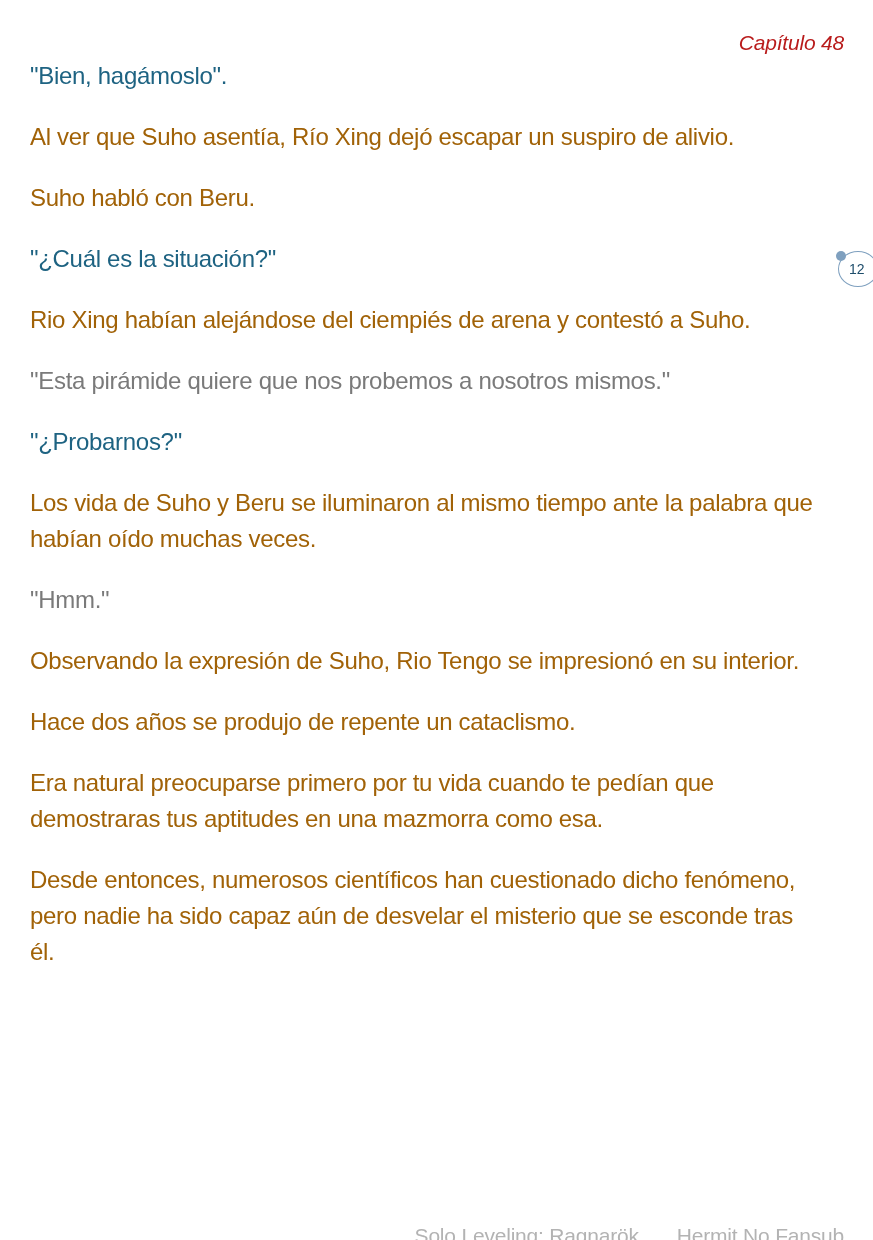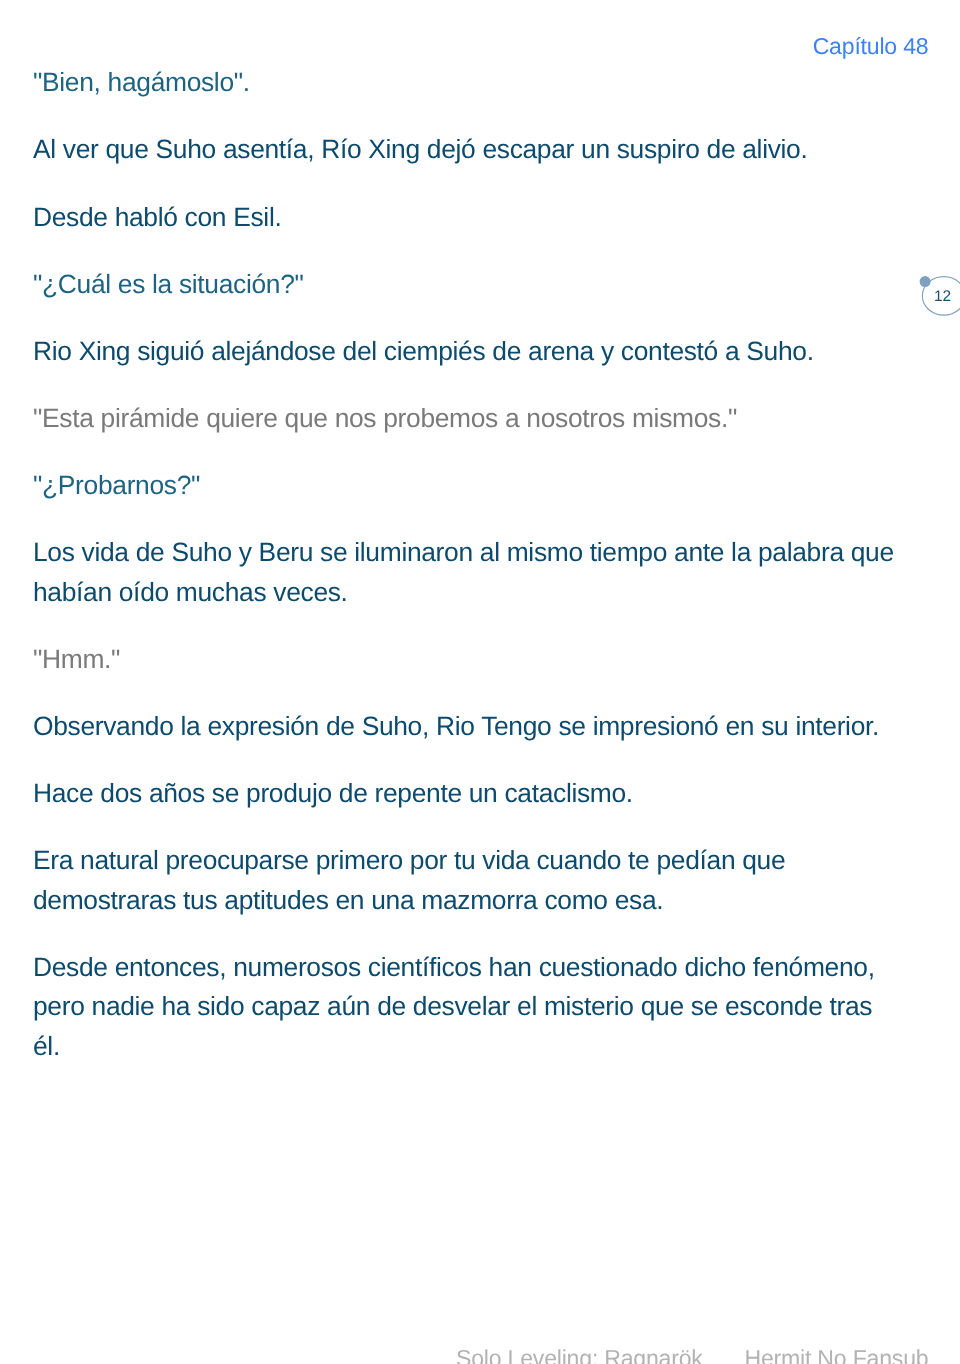--- a/index.html
+++ b/index.html
@@ -9,7 +9,7 @@
     }
     .header {
       position: absolute; top: 31px; right: 29px;
-      font-size: 21px; color: #3b82f6; letter-spacing: -0.2px;
+      font-size: 21px; color: #b91c1c; letter-spacing: -0.2px; font-style: italic;
     }
     .content {
       position: absolute; left: 30px; top: 58px; width: 790px;

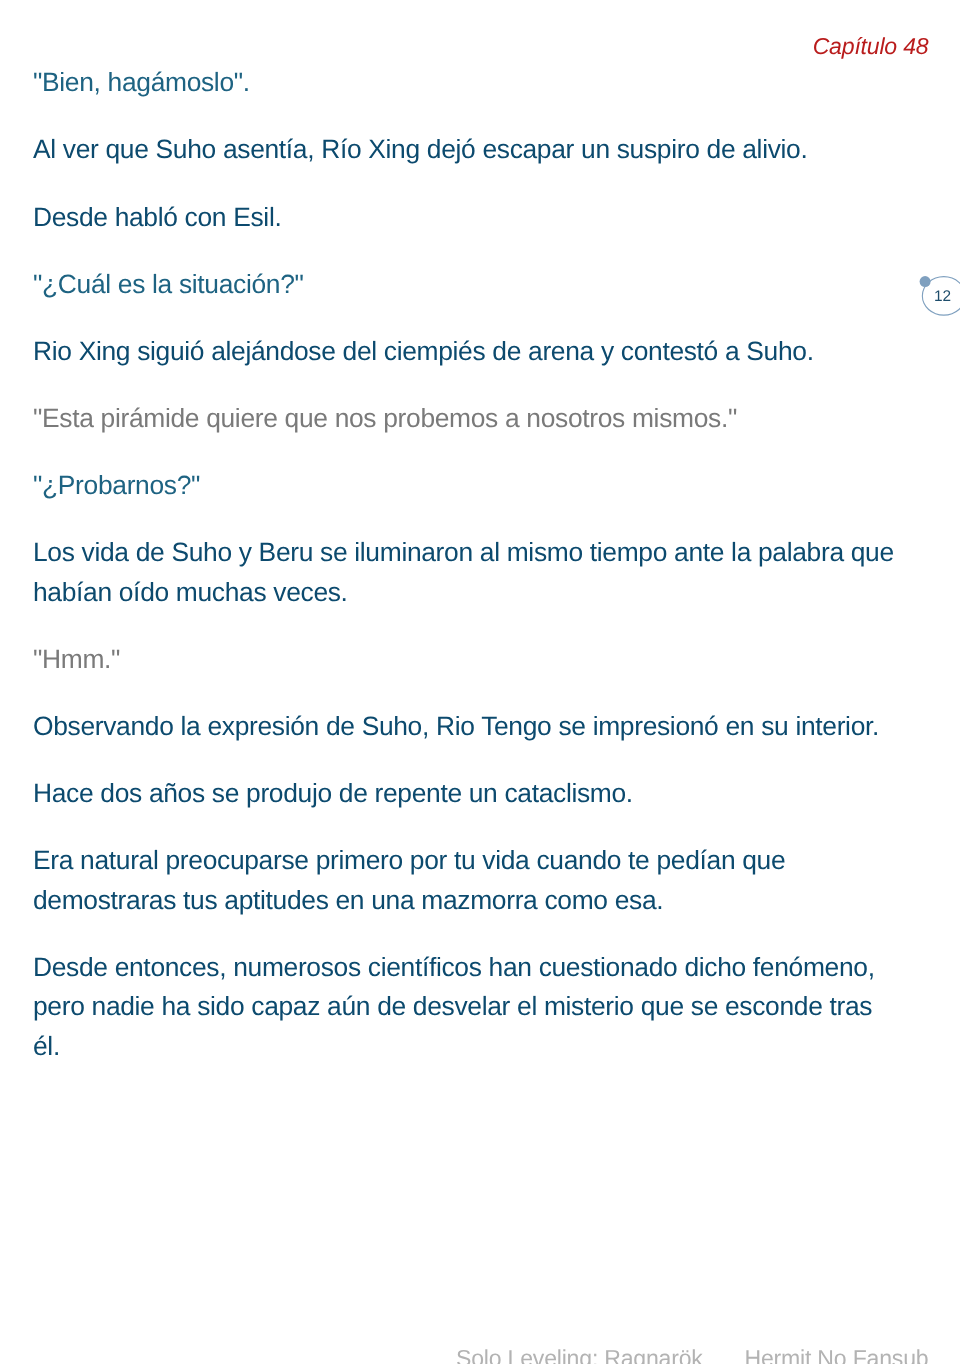--- a/index.html
+++ b/index.html
@@ -16,7 +16,7 @@
     }
     .p {
       font-size: 24px; line-height: 36px; margin: 0 0 25px 0;
-      color: #0c4a6e; letter-spacing: -0.3px;
+      color: #a16207; letter-spacing: -0.3px;
     }
     .p.dialog-blue { color: #1e6382; }
     .p.dialog-gray { color: #7a7a7a; }

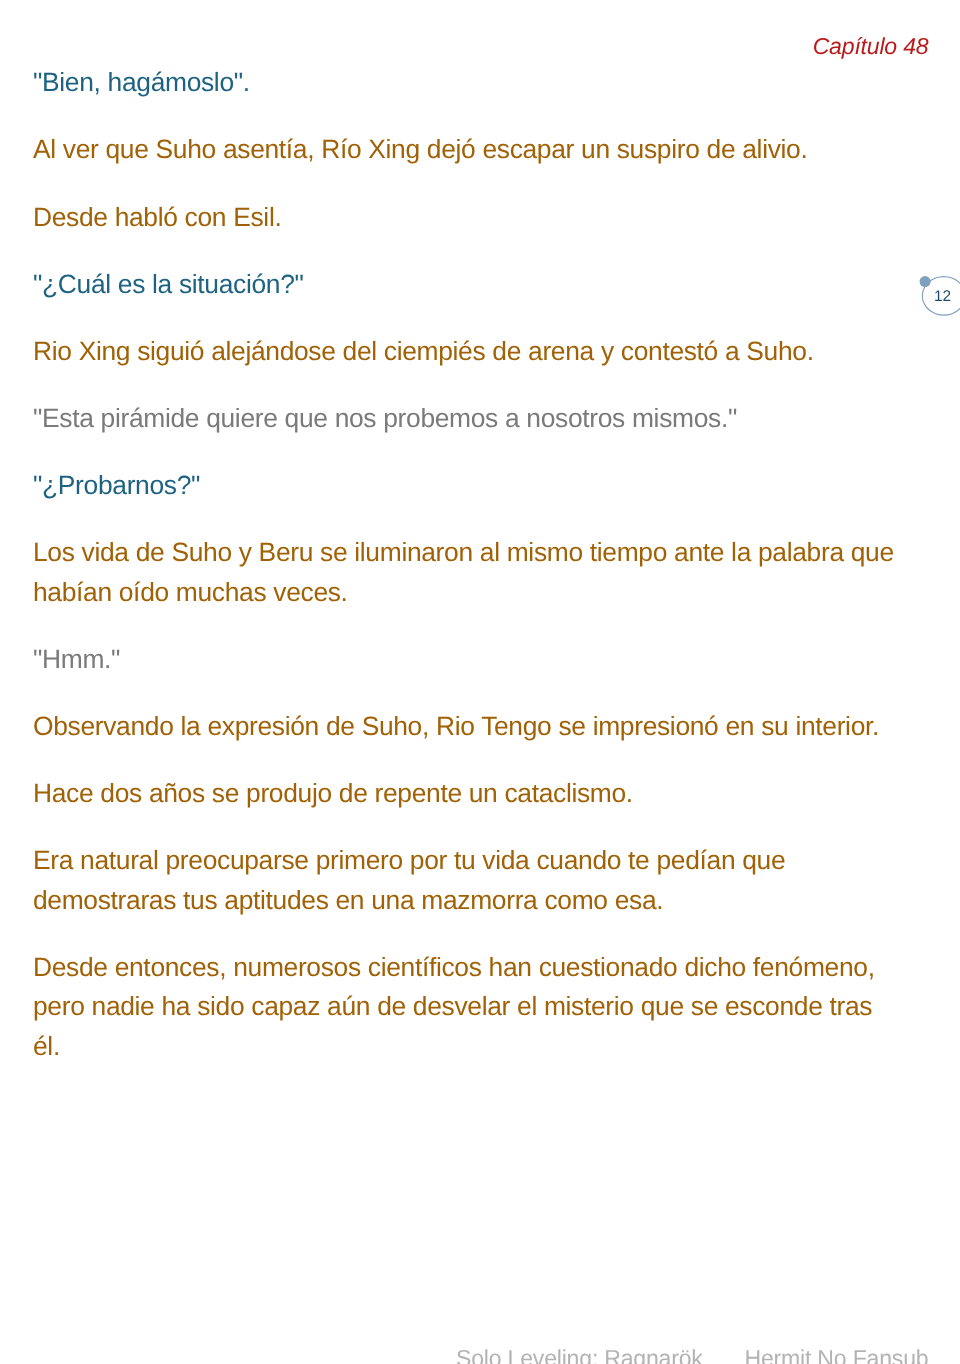--- a/index.html
+++ b/index.html
@@ -51,7 +51,7 @@
 <div class="content">
   <p class="p dialog-blue">"Bien, hagámoslo".</p>
   <p class="p">Al ver que Suho asentía, Río Xing dejó escapar un suspiro de alivio.</p>
-  <p class="p">Desde habló con Esil.</p>
+  <p class="p">Suho habló con Beru.</p>
   <p class="p dialog-blue">"¿Cuál es la situación?"</p>
   <p class="p">Rio Xing siguió alejándose del ciempiés de arena y contestó a Suho.</p>
   <p class="p dialog-gray">"Esta pirámide quiere que nos probemos a nosotros mismos."</p>

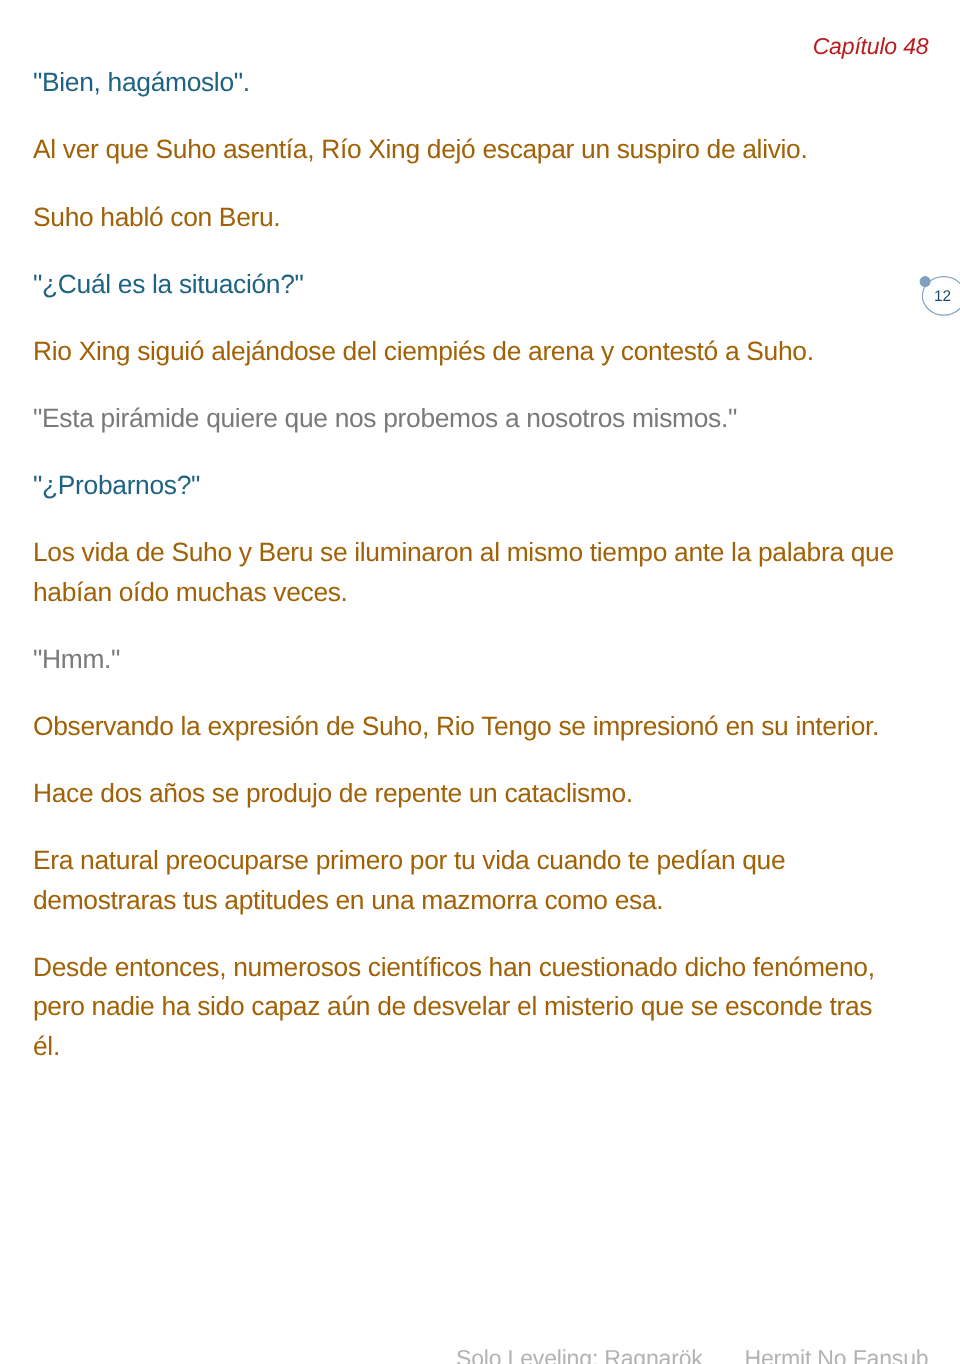--- a/index.html
+++ b/index.html
@@ -53,7 +53,7 @@
   <p class="p">Al ver que Suho asentía, Río Xing dejó escapar un suspiro de alivio.</p>
   <p class="p">Suho habló con Beru.</p>
   <p class="p dialog-blue">"¿Cuál es la situación?"</p>
-  <p class="p">Rio Xing siguió alejándose del ciempiés de arena y contestó a Suho.</p>
+  <p class="p">Rio Xing habían alejándose del ciempiés de arena y contestó a Suho.</p>
   <p class="p dialog-gray">"Esta pirámide quiere que nos probemos a nosotros mismos."</p>
   <p class="p dialog-blue">"¿Probarnos?"</p>
   <p class="p">Los vida de Suho y Beru se iluminaron al mismo tiempo ante la palabra que habían oído muchas veces.</p>

